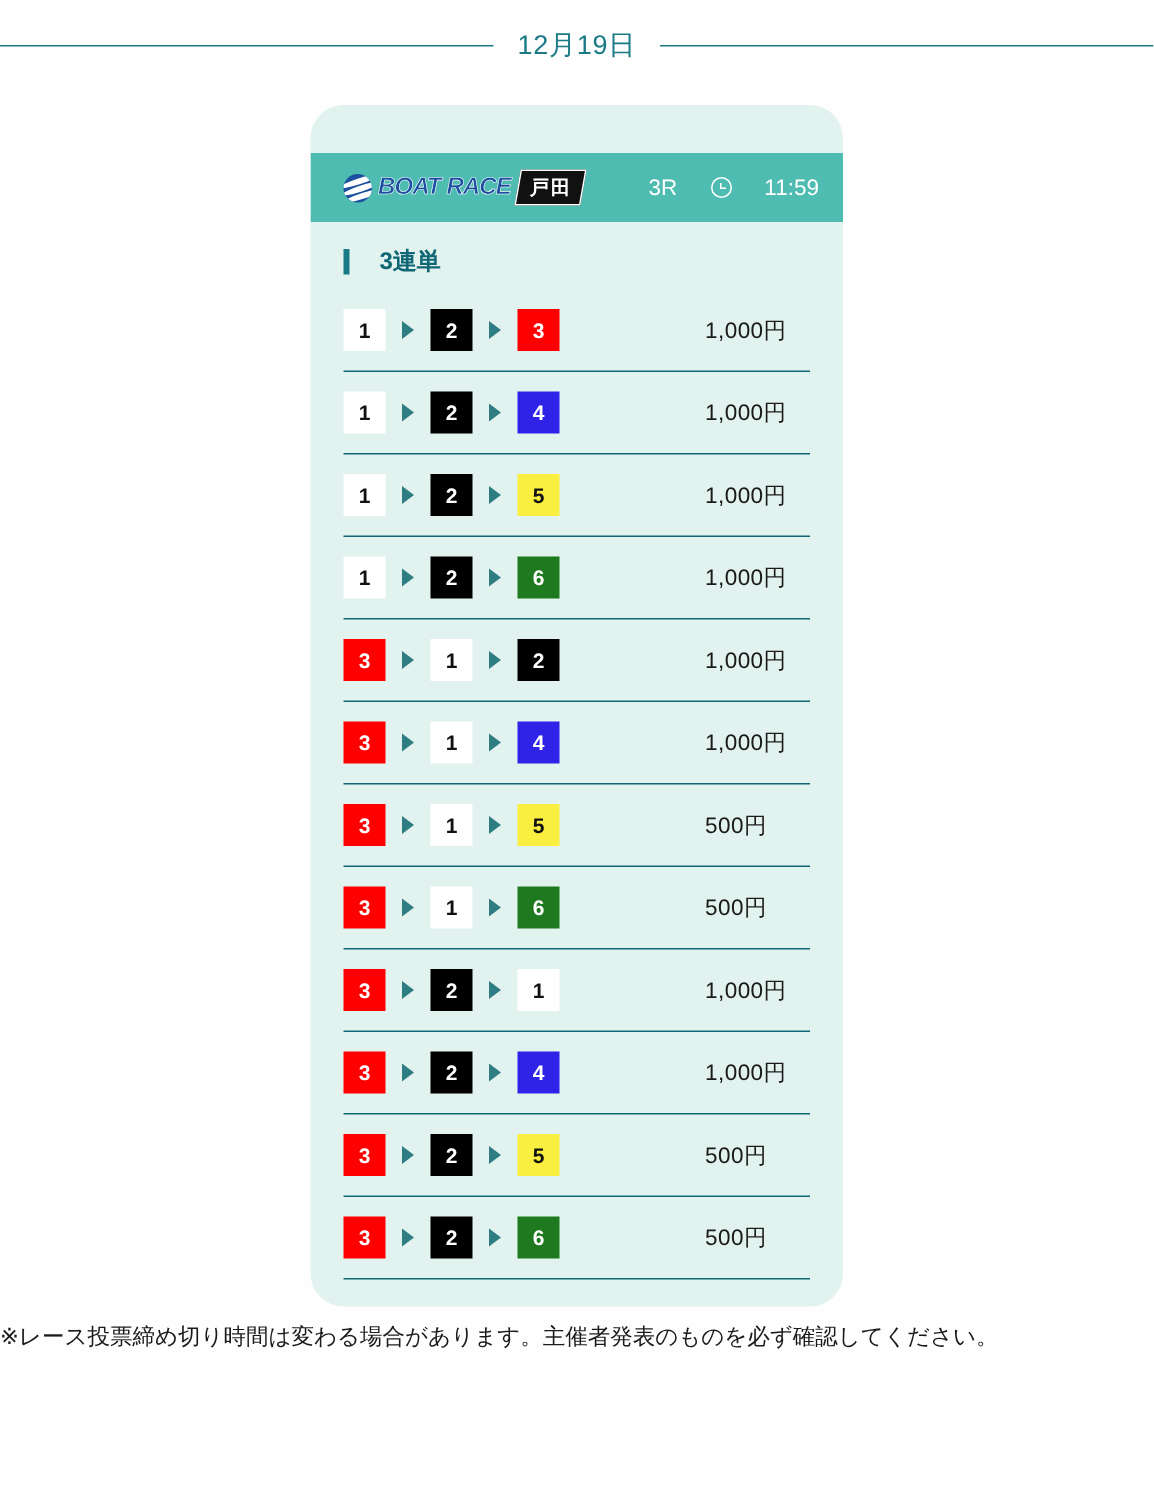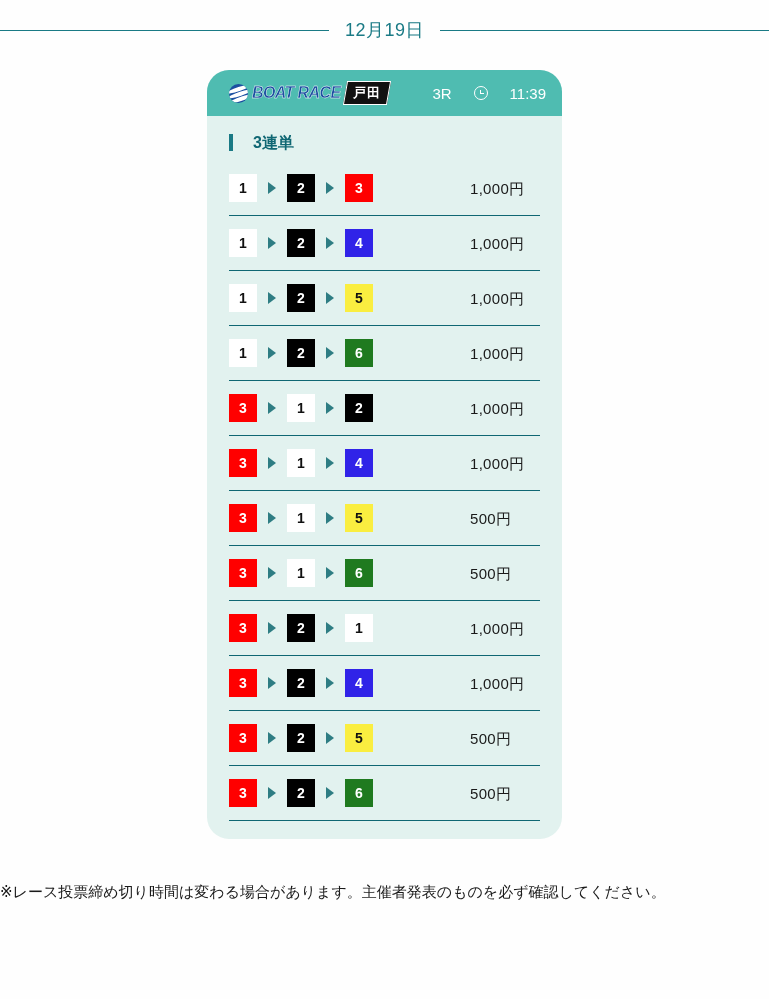--- a/index.html
+++ b/index.html
@@ -62,6 +62,7 @@
     align-items: center;
     justify-content: space-between;
     padding: 0 16px 0 22px;
+    margin-top: 32px;
   }
 
   

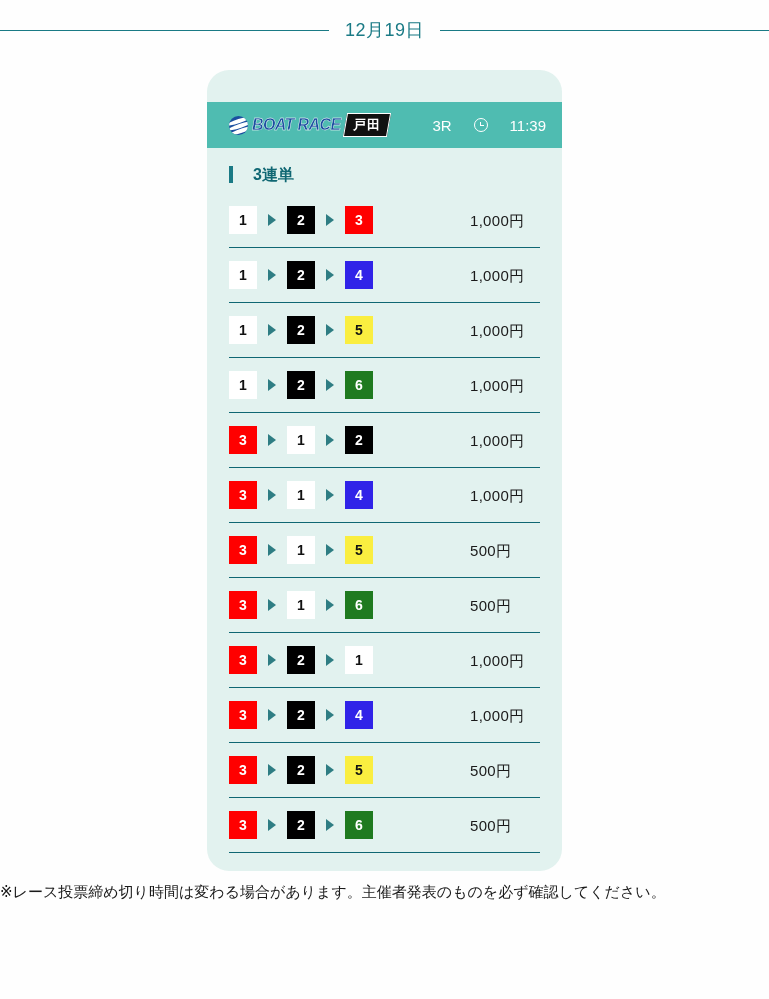--- a/index.html
+++ b/index.html
@@ -274,7 +274,7 @@
       <div class="header-right">
         <span>3R</span>
         <span class="clock-icon"></span>
-        <span>11:39</span>
+        <span>11:59</span>
       </div>
     </div>
 

